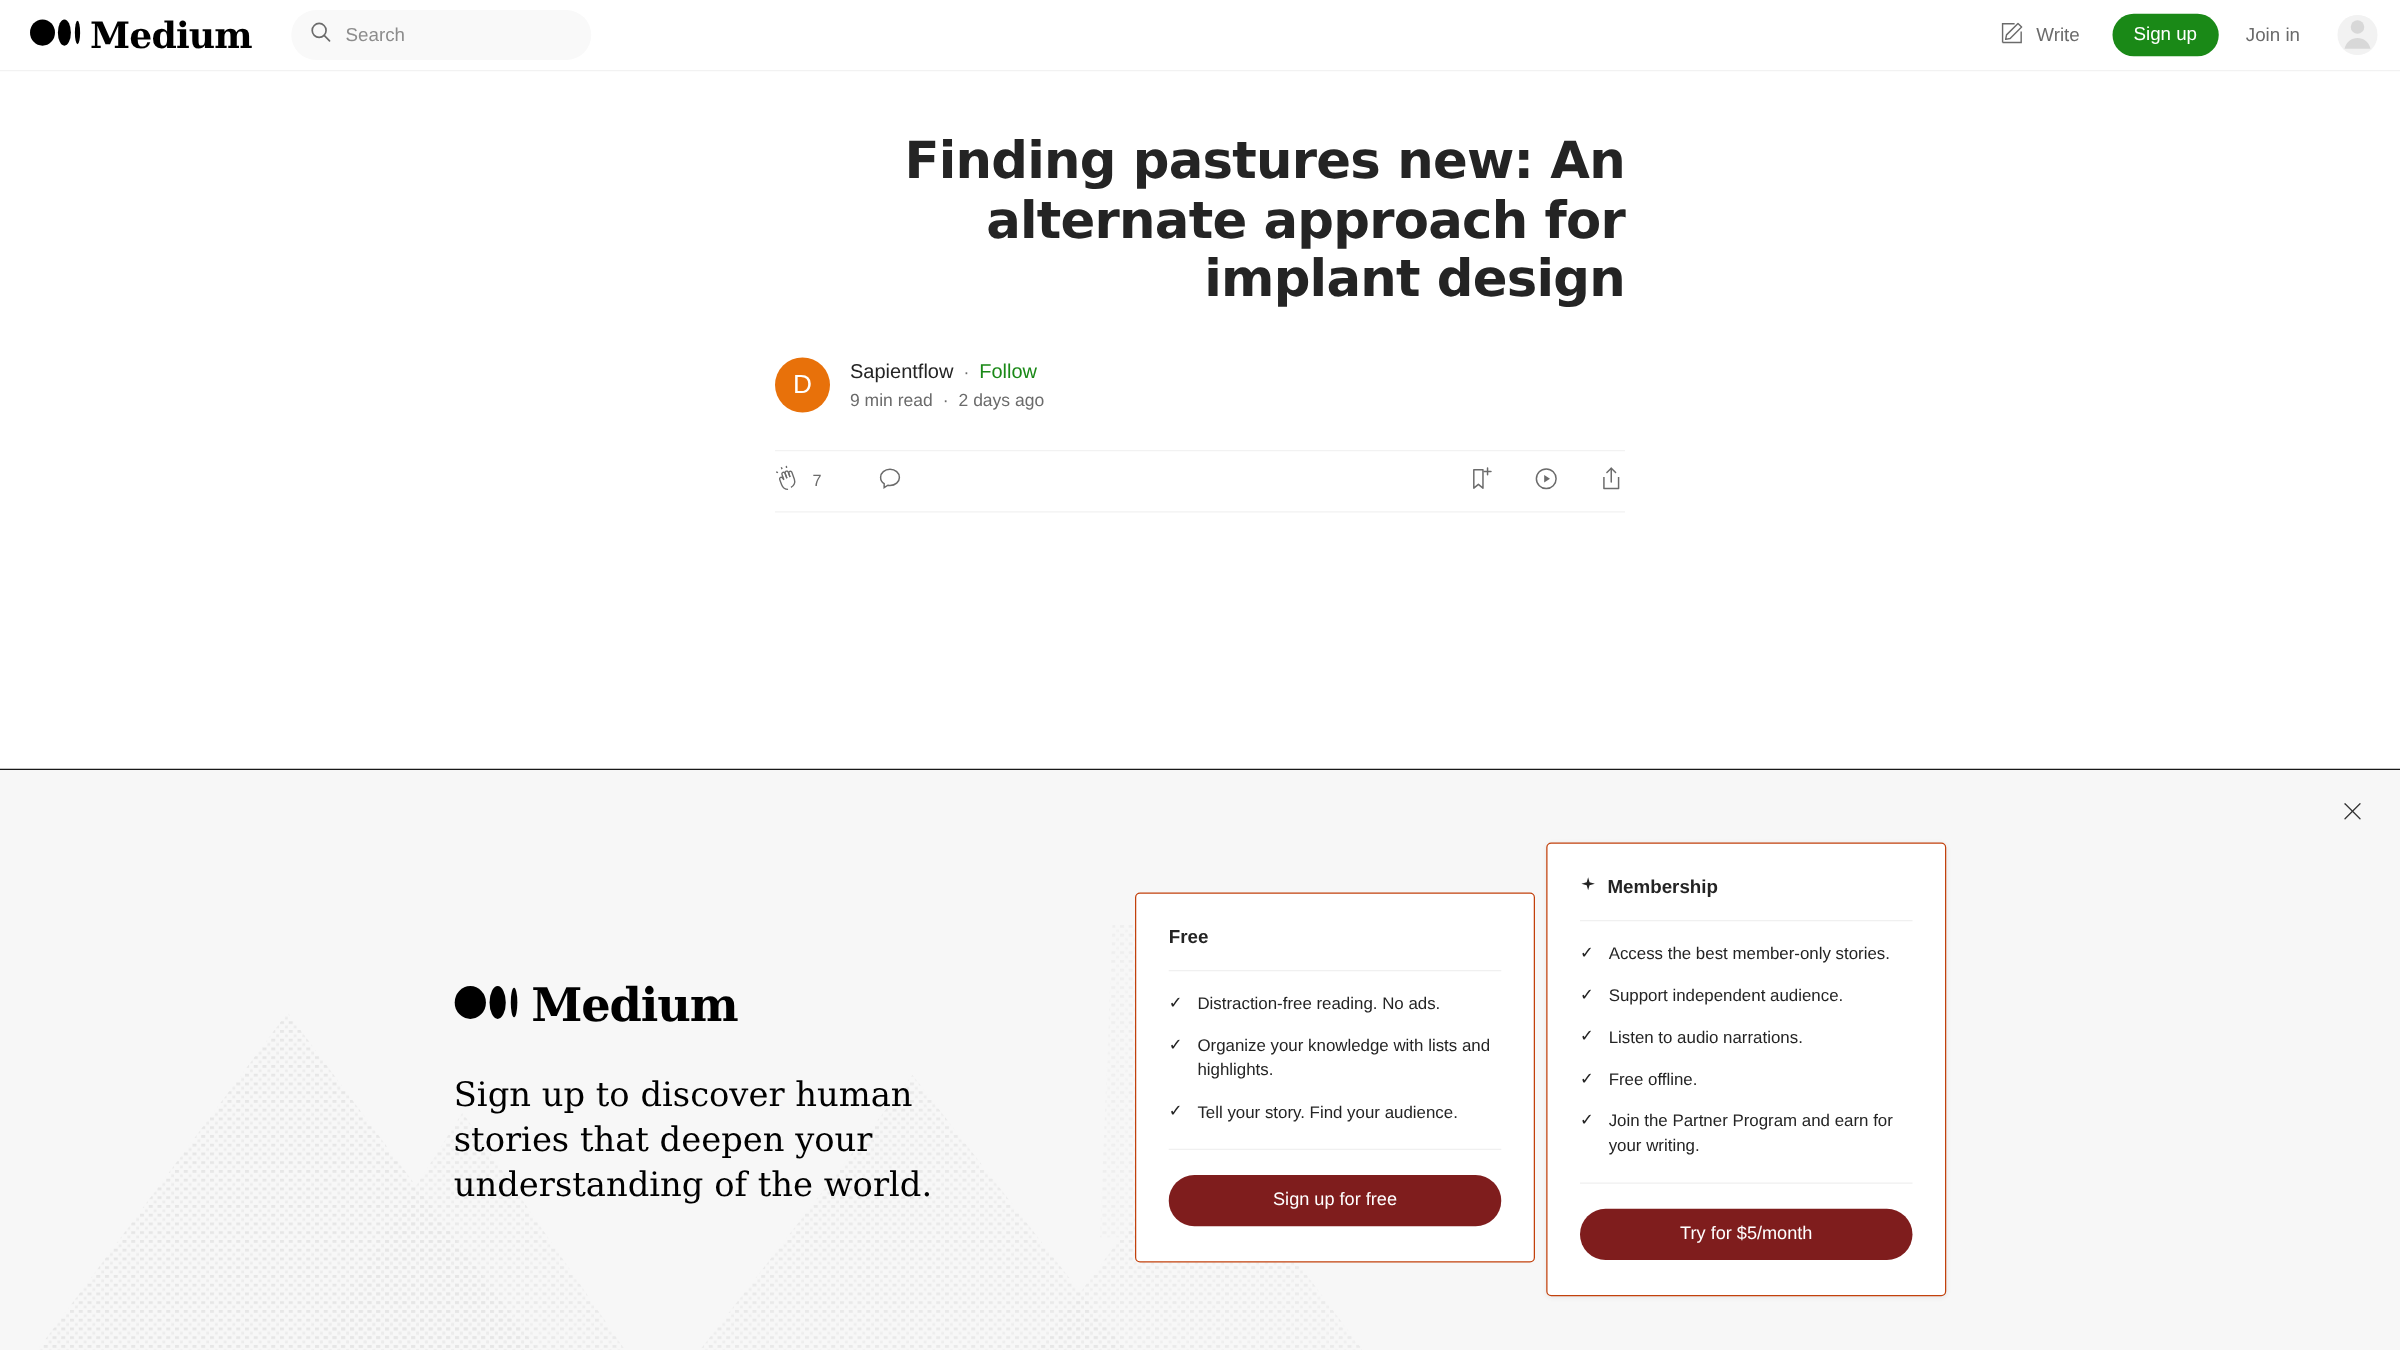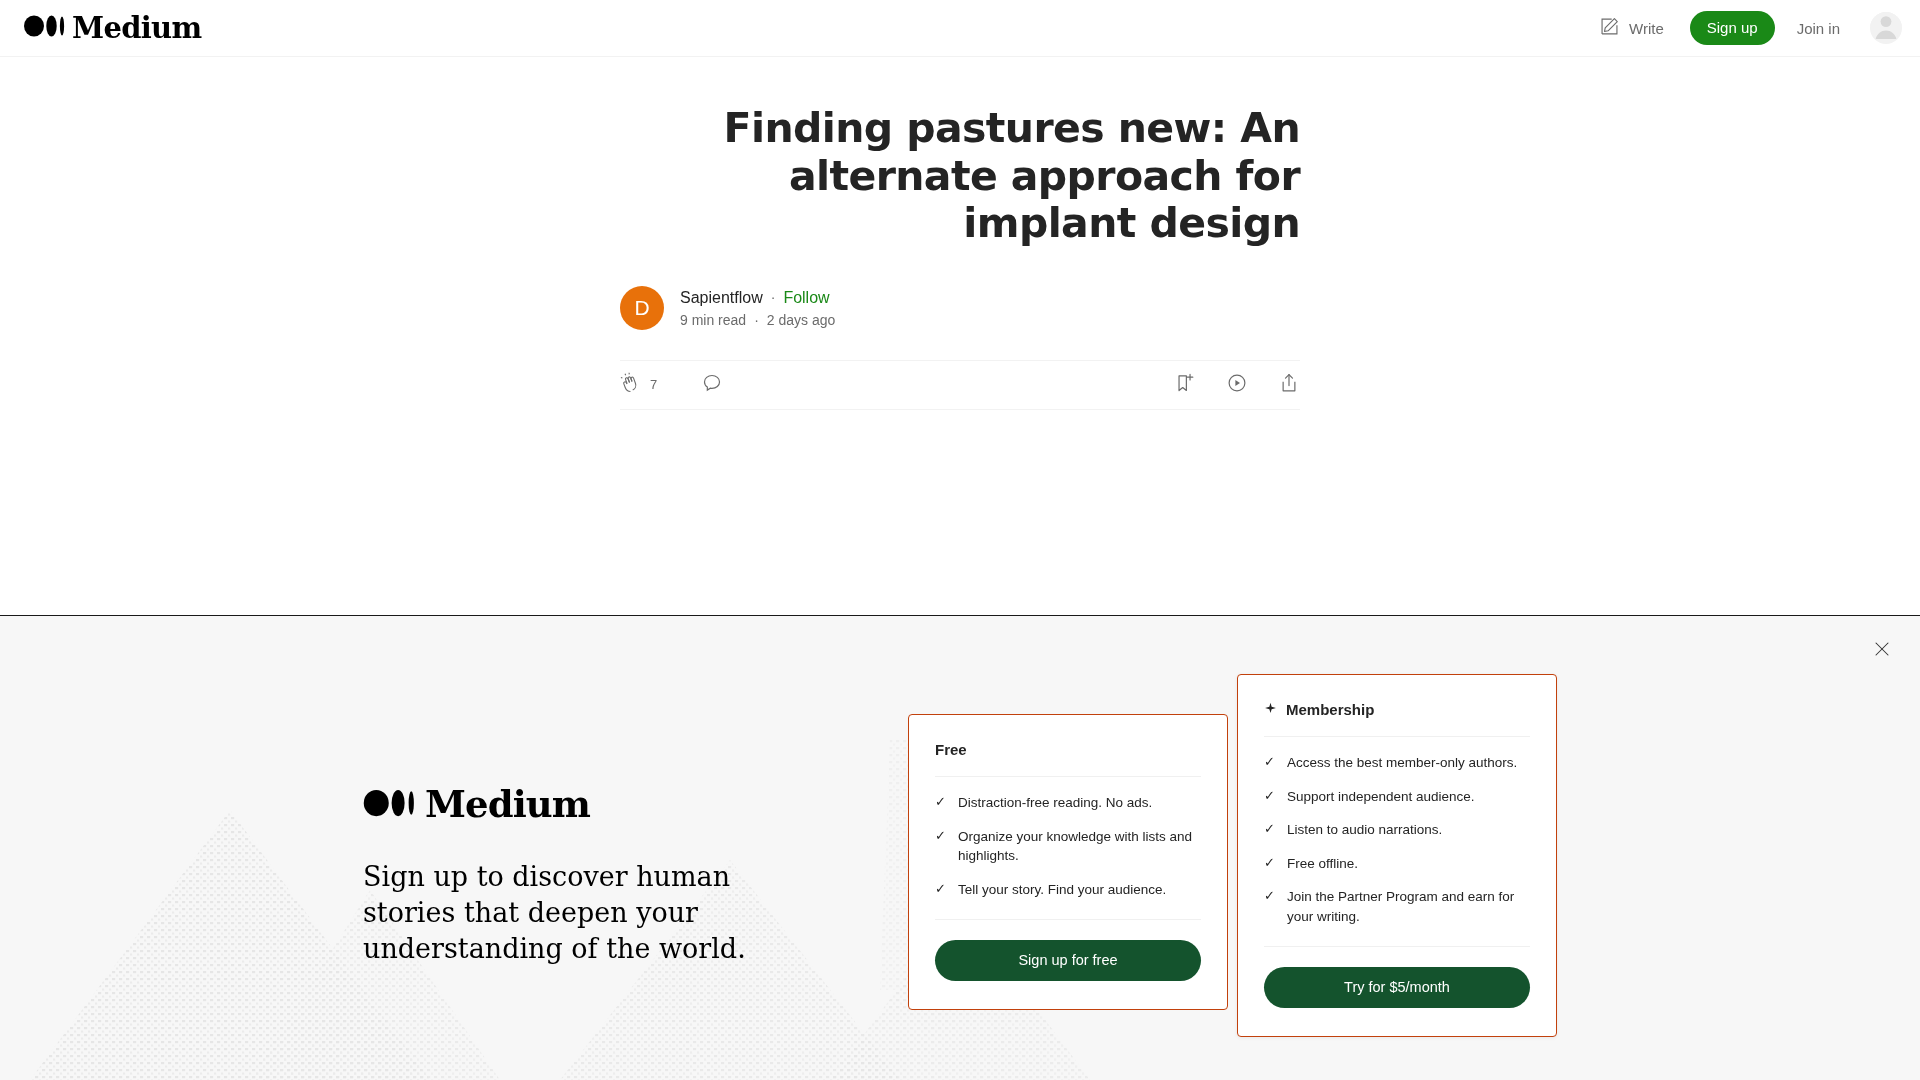--- a/index.html
+++ b/index.html
@@ -253,6 +253,15 @@
     <span class="logo-word">Medium</span>
   </div>
 
+  <div class="search-box">
+    <span class="search-icon">
+      <svg width="19" height="19" viewBox="0 0 24 24" fill="none" stroke="#6b6b6b" stroke-width="1.7">
+        <circle cx="10.5" cy="10.5" r="7"></circle>
+        <line x1="15.6" y1="15.6" x2="21" y2="21" stroke-linecap="round"></line>
+      </svg>
+    </span>
+    <input class="search-input" type="text" placeholder="Search" style="">
+  </div>
 
   <div class="header-right">
     <button class="write-btn">

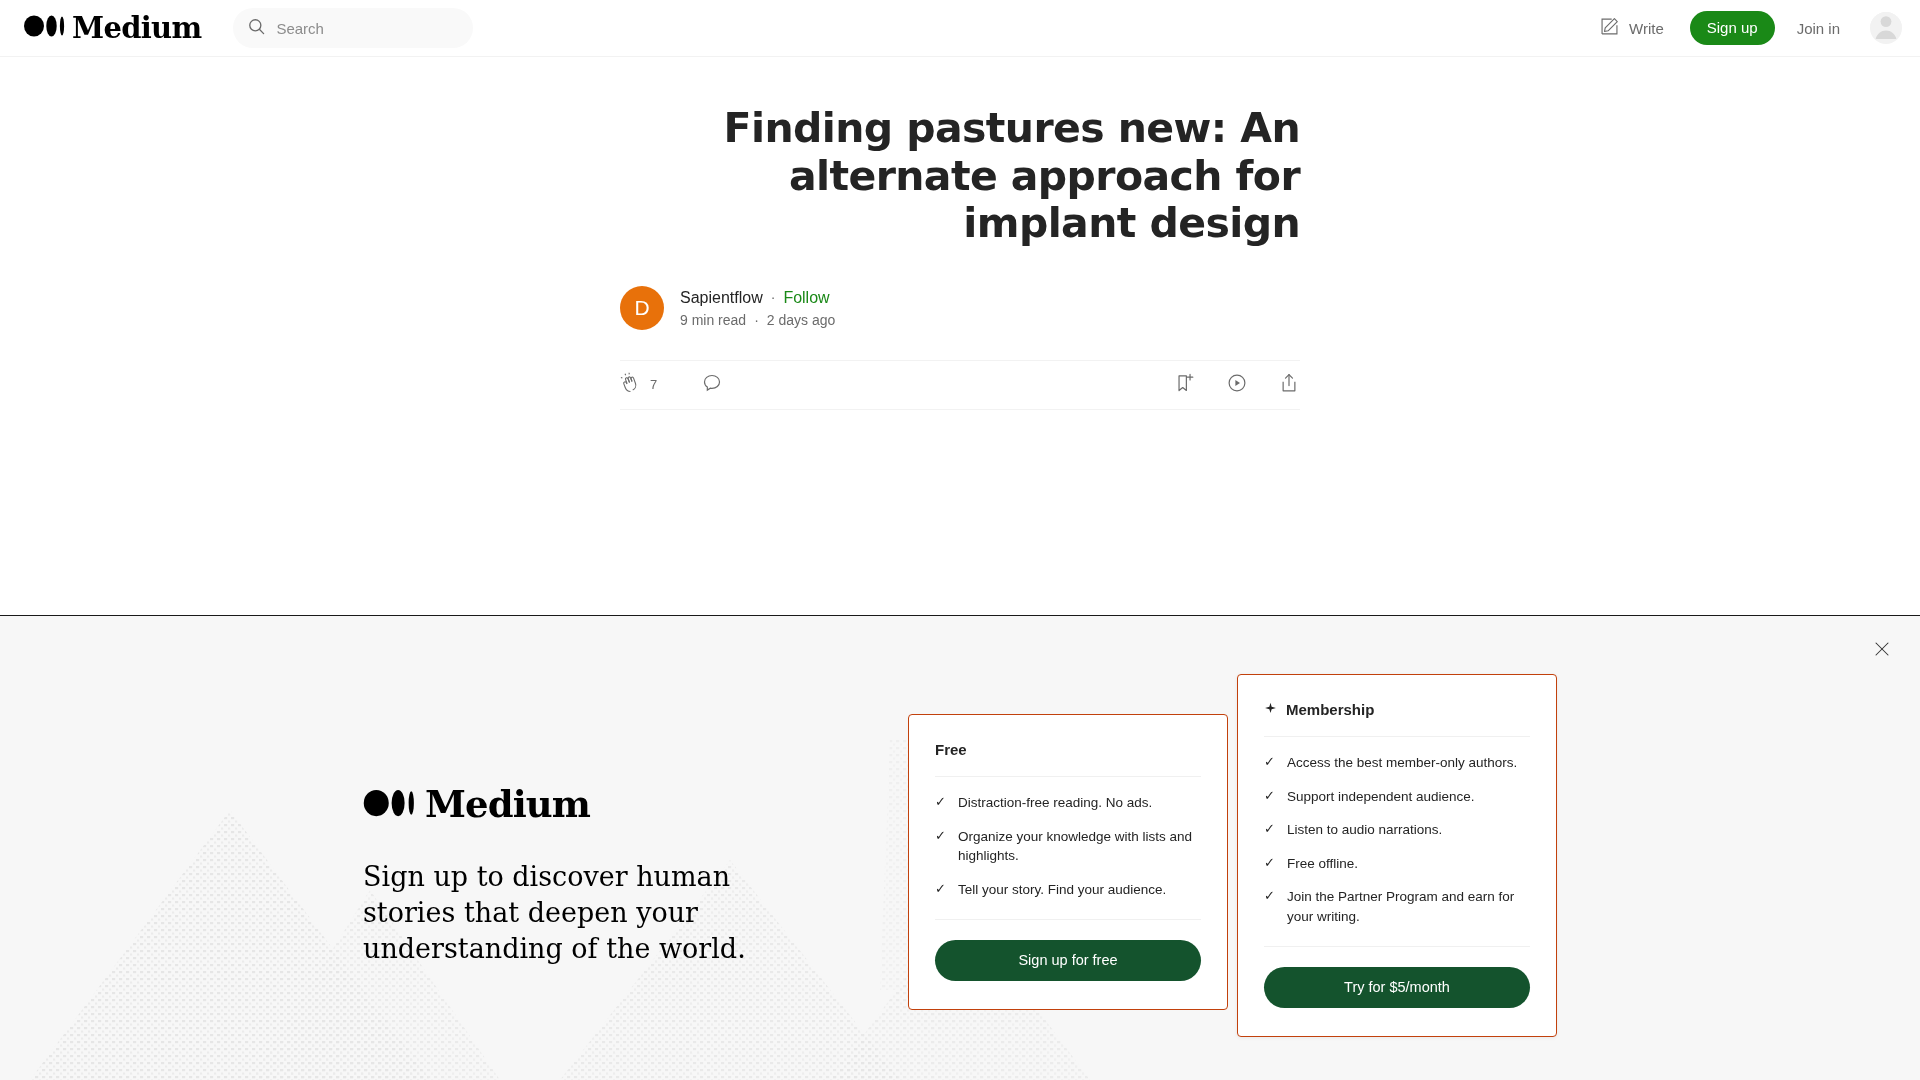--- a/index.html
+++ b/index.html
@@ -444,7 +444,7 @@
       <ul class="feat-list">
         <li>
           <span class="check">✓</span>
-          <span>Access the best member-only authors.</span>
+          <span>Access the best member-only stories.</span>
         </li>
         <li>
           <span class="check">✓</span>

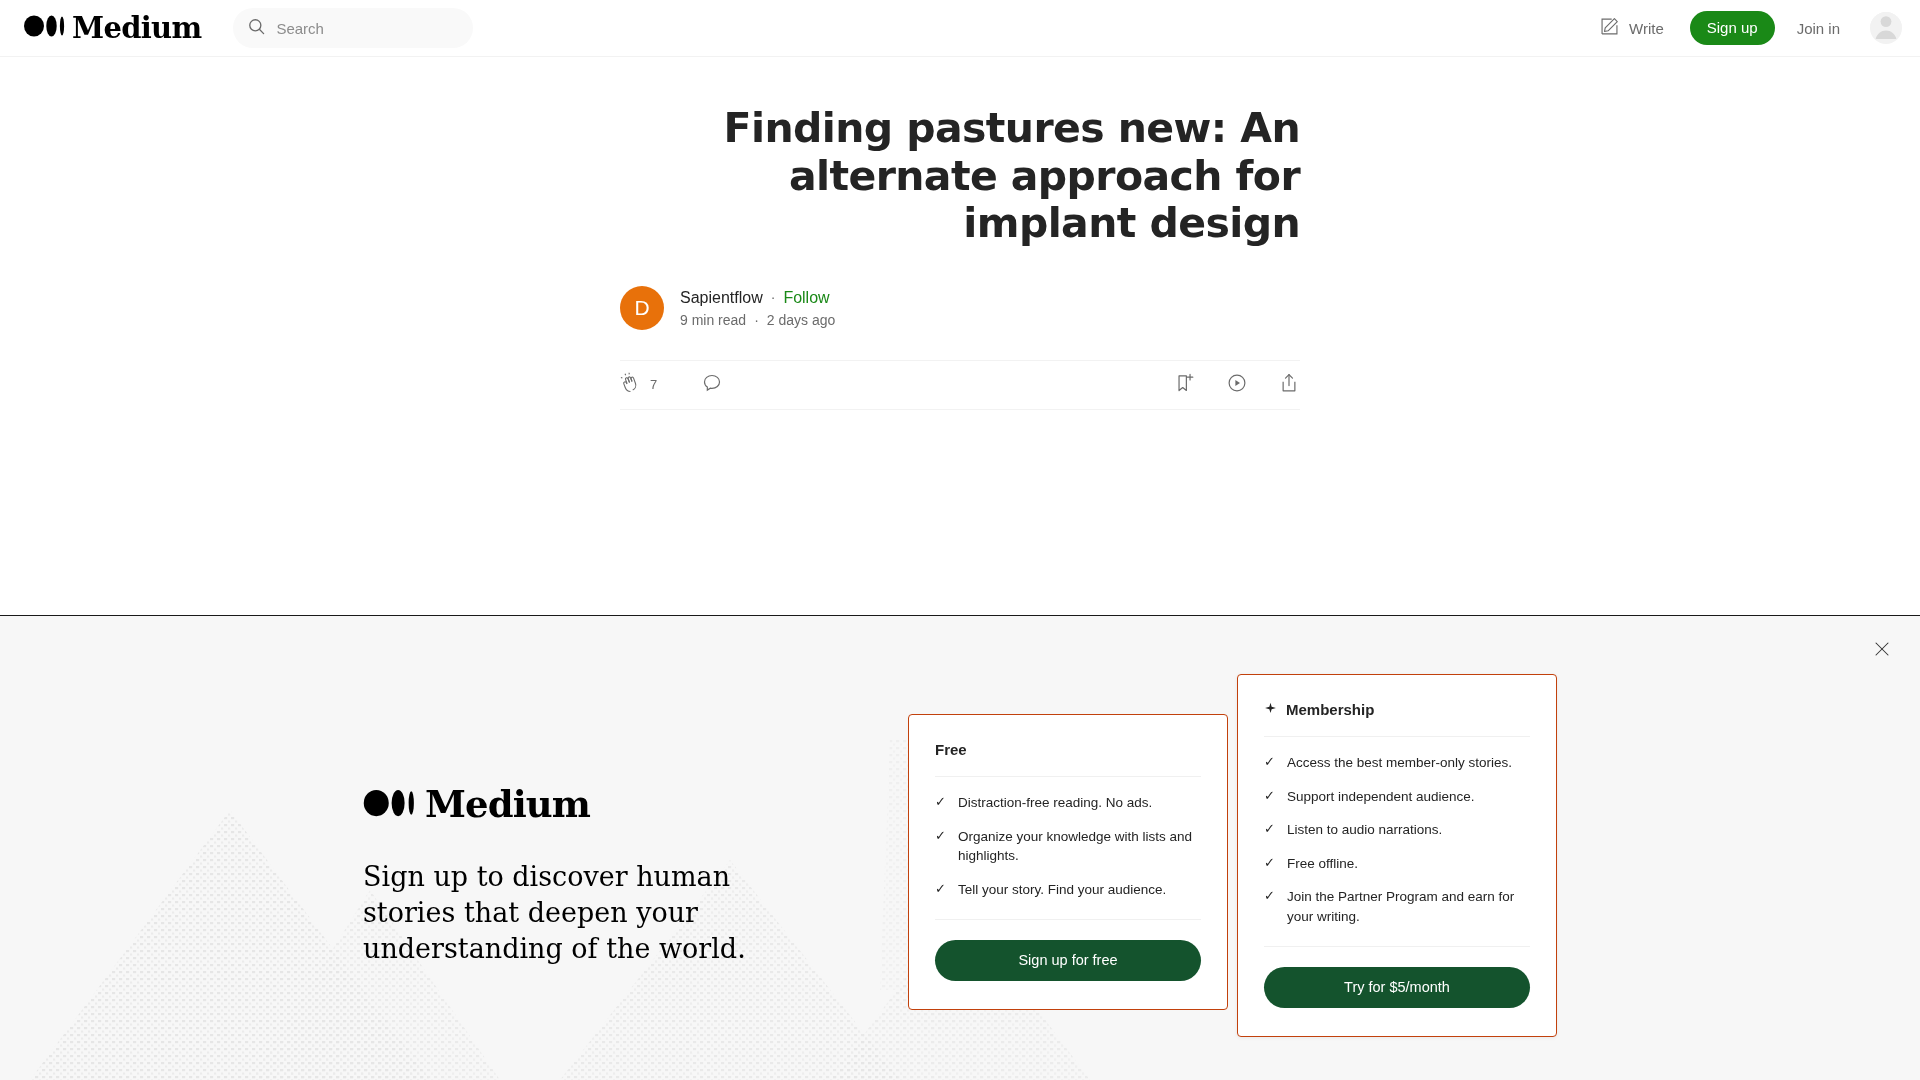--- a/index.html
+++ b/index.html
@@ -230,7 +230,7 @@
   .check { flex: 0 0 auto; font-size: 13px; color: #242424; line-height: 1.45; }
   .cta-btn {
     display: block; width: 100%;
-    background: #14532d; color: #fff;
+    background: #7f1d1d; color: #fff;
     border: none; border-radius: 99px;
     font-family: "Liberation Sans", sans-serif;
     font-size: 14.5px; padding: 12px 0 13px;

